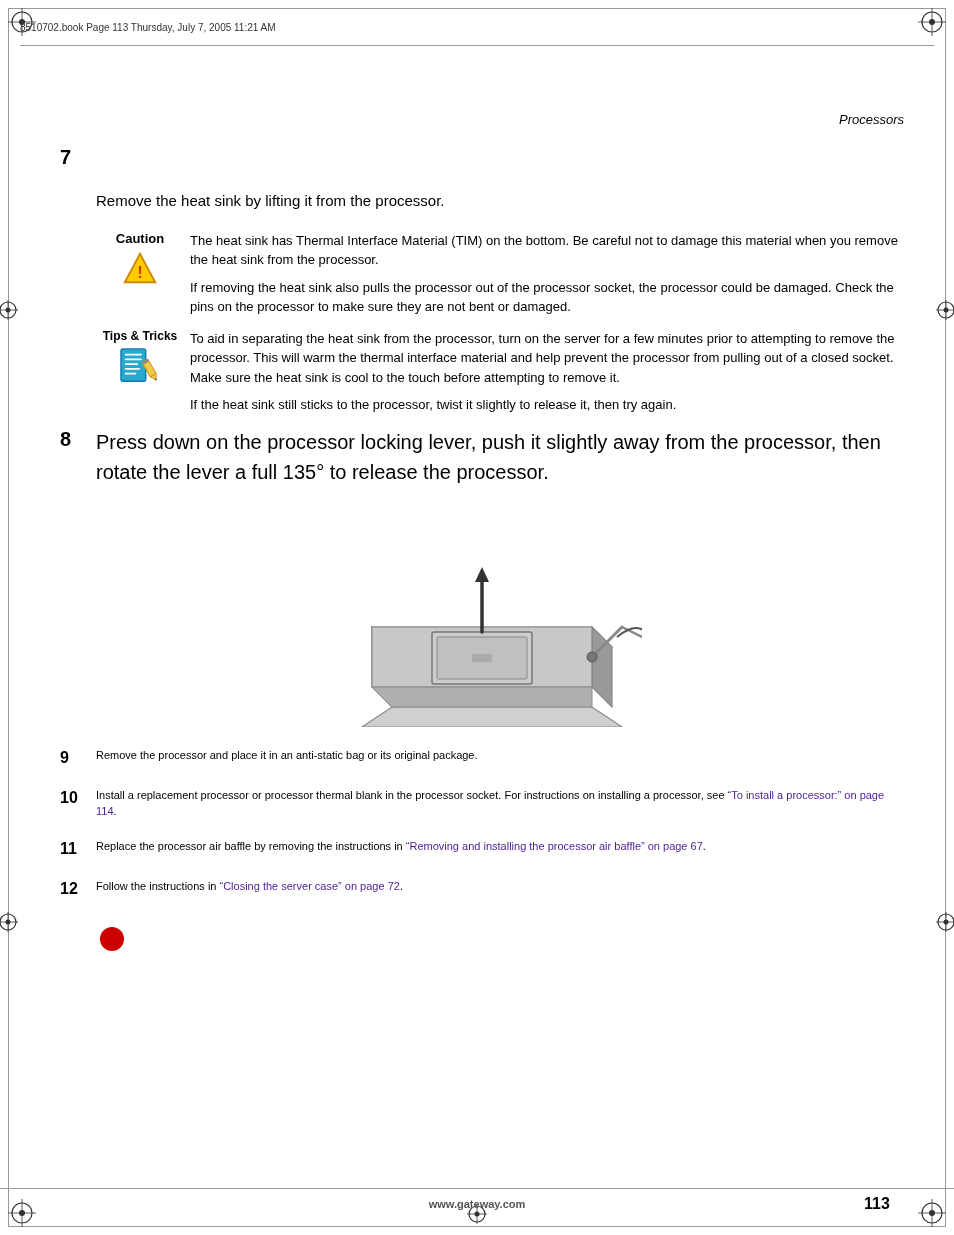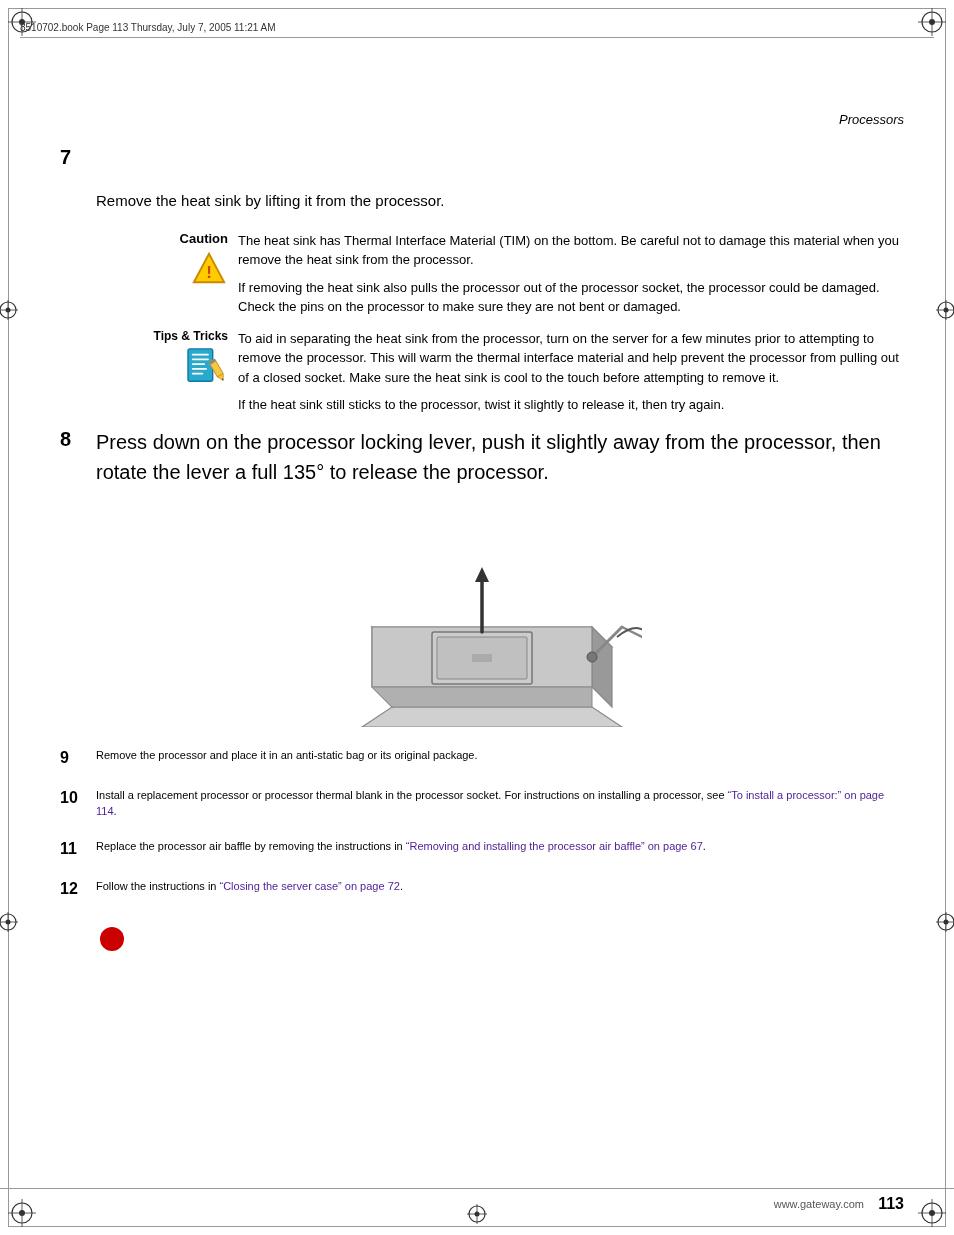--- a/index.html
+++ b/index.html
@@ -64,7 +64,7 @@
       font-size: 10px;
       color: #333;
       border-bottom: 1px solid #999;
-      padding-bottom: 4px;
+      padding-bottom: 12px;
     }
 
     .header-filename {

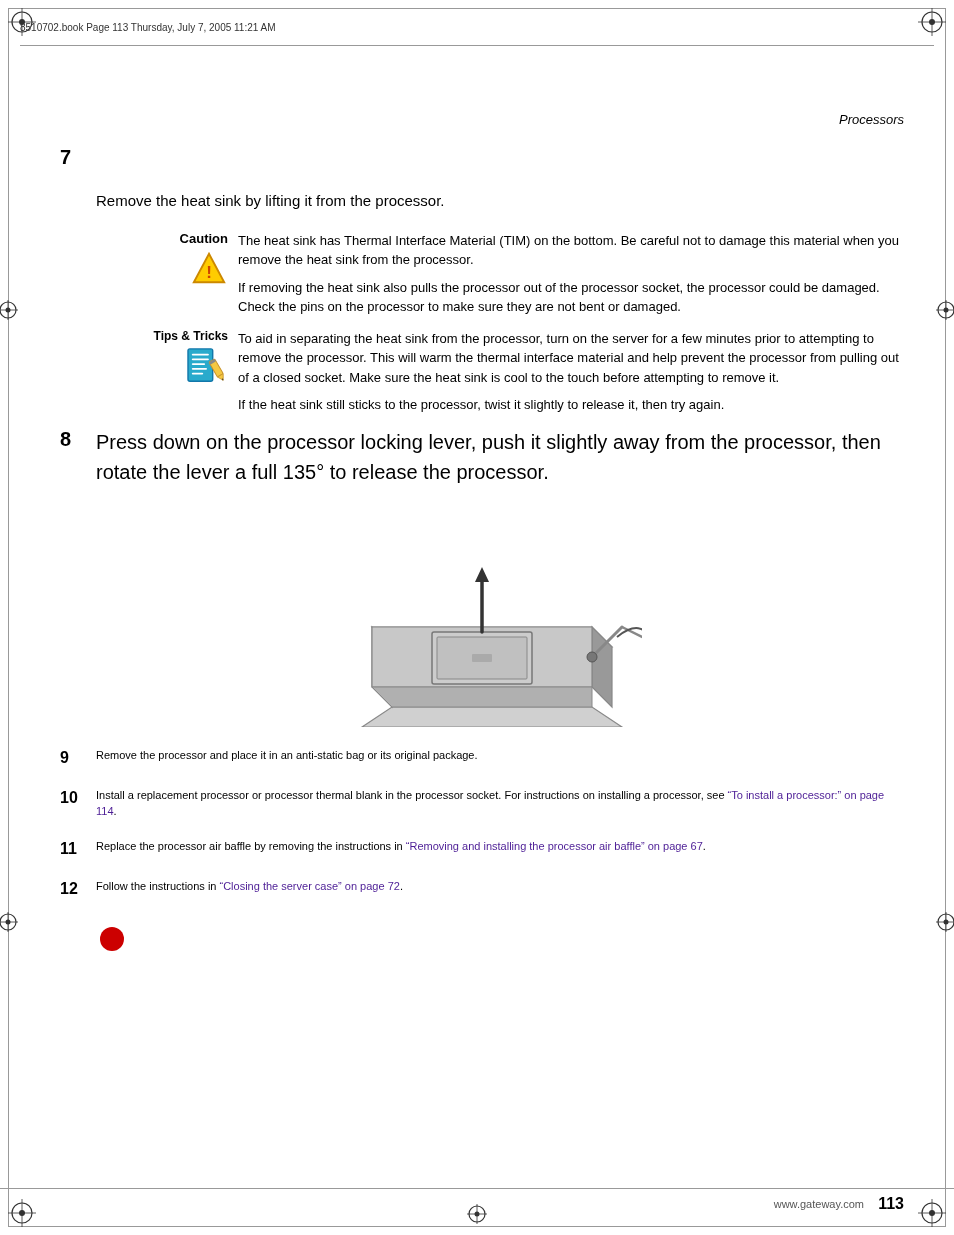--- a/index.html
+++ b/index.html
@@ -128,9 +128,8 @@
     .notice-label {
       display: flex;
       flex-direction: column;
-      align-items: flex-end;
+      align-items: center;
       min-width: 80px;
-      margin-left: 48px;
     }
 
     .notice-label-text {

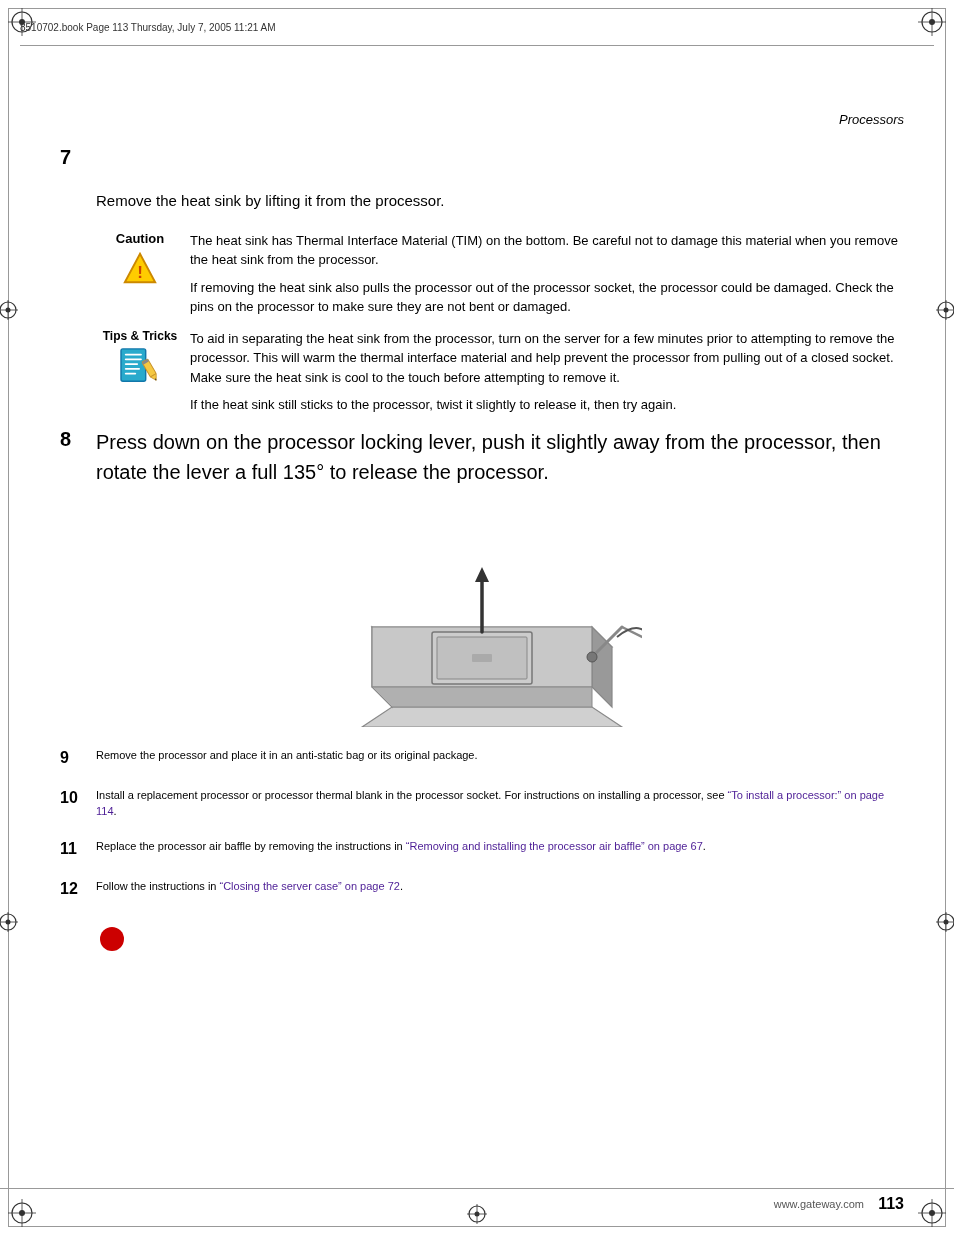--- a/index.html
+++ b/index.html
@@ -204,7 +204,8 @@
       font-size: 11px;
       color: #555;
       flex: 1;
-      text-align: right;
+      text-align: center;
+      font-weight: bold;
     }
 
     .footer-page {

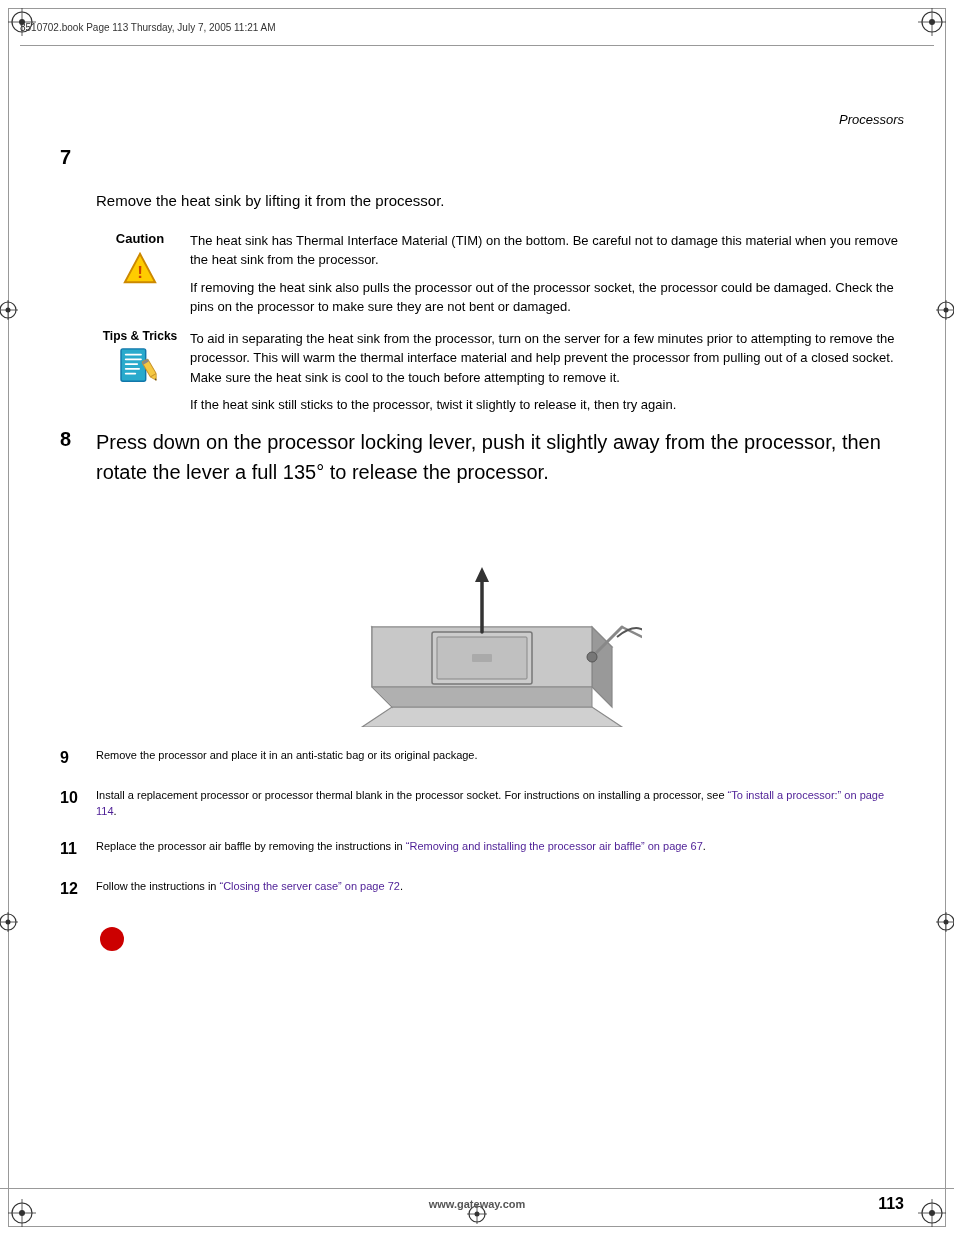--- a/index.html
+++ b/index.html
@@ -212,7 +212,6 @@
       font-size: 16px;
       font-weight: bold;
       min-width: 40px;
-      text-align: right;
     }
 
     .footer-left {

